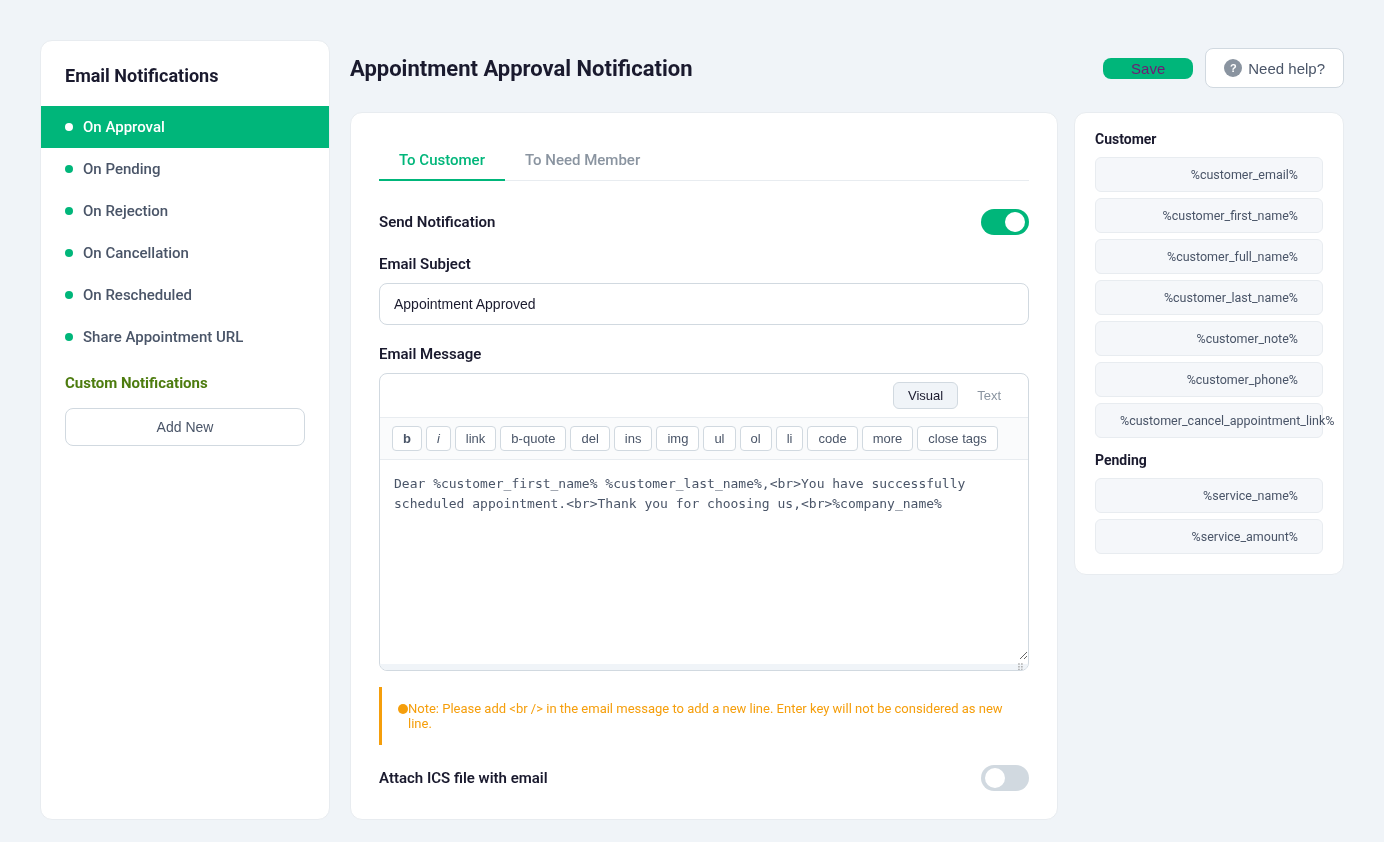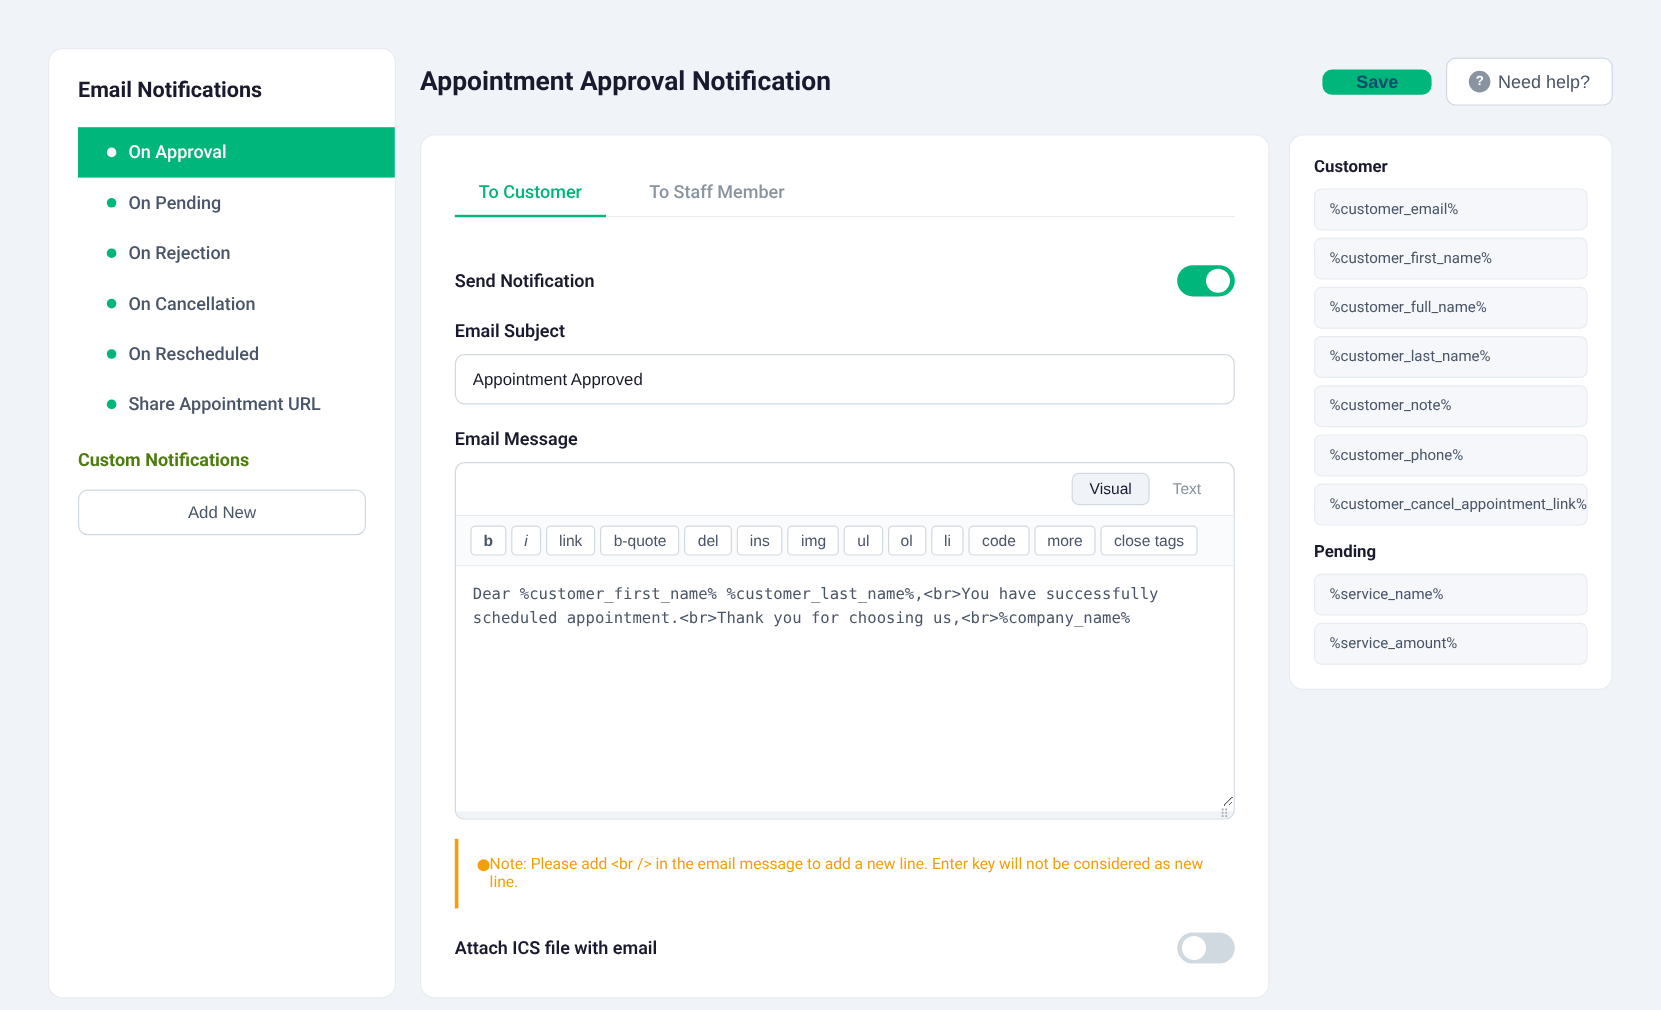--- a/index.html
+++ b/index.html
@@ -106,12 +106,12 @@
     }
     .save-btn {
       background: #00b67a;
-      color: #0c4a6e;
+      color: #701a75;
       border: none;
       border-radius: 8px;
       padding: 2px 28px;
       font-size: 15px;
-      font-weight: 700;
+      font-weight: 400;
       cursor: pointer;
     }
     .help-btn {

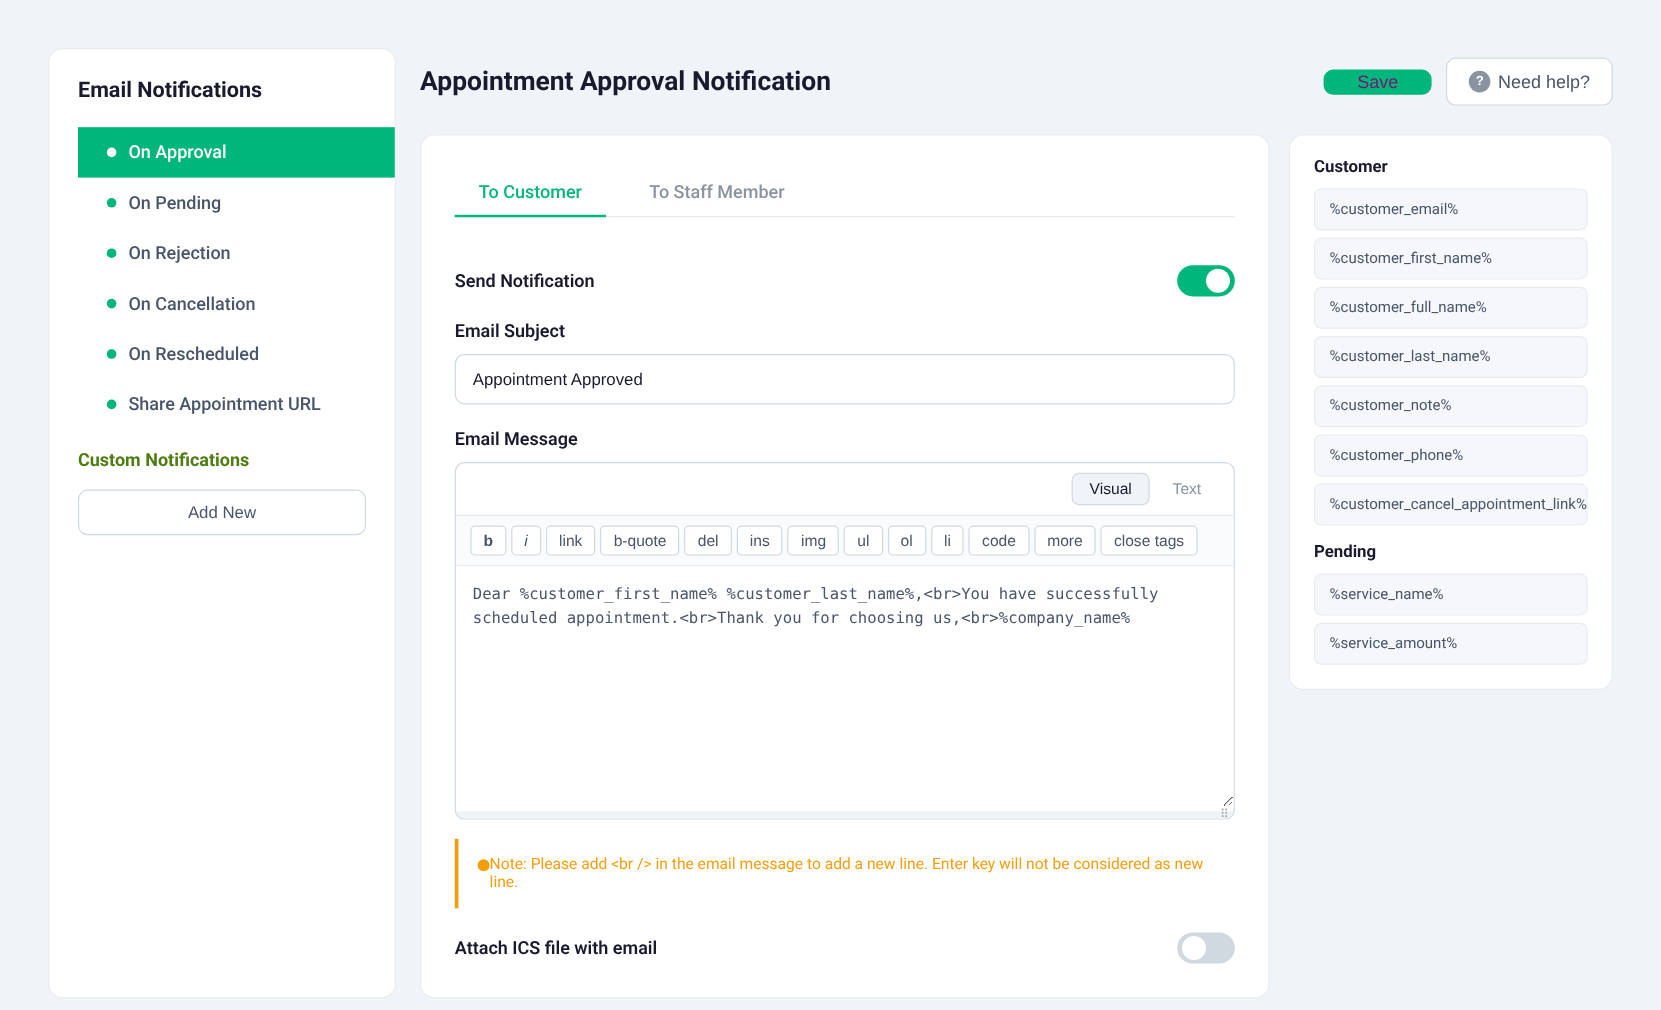--- a/index.html
+++ b/index.html
@@ -46,7 +46,6 @@
       color: #4a5568;
       font-weight: 500;
       border-radius: 0;
-      margin-left: 24px;
     }
     .sidebar-item.active {
       background: #00b67a;

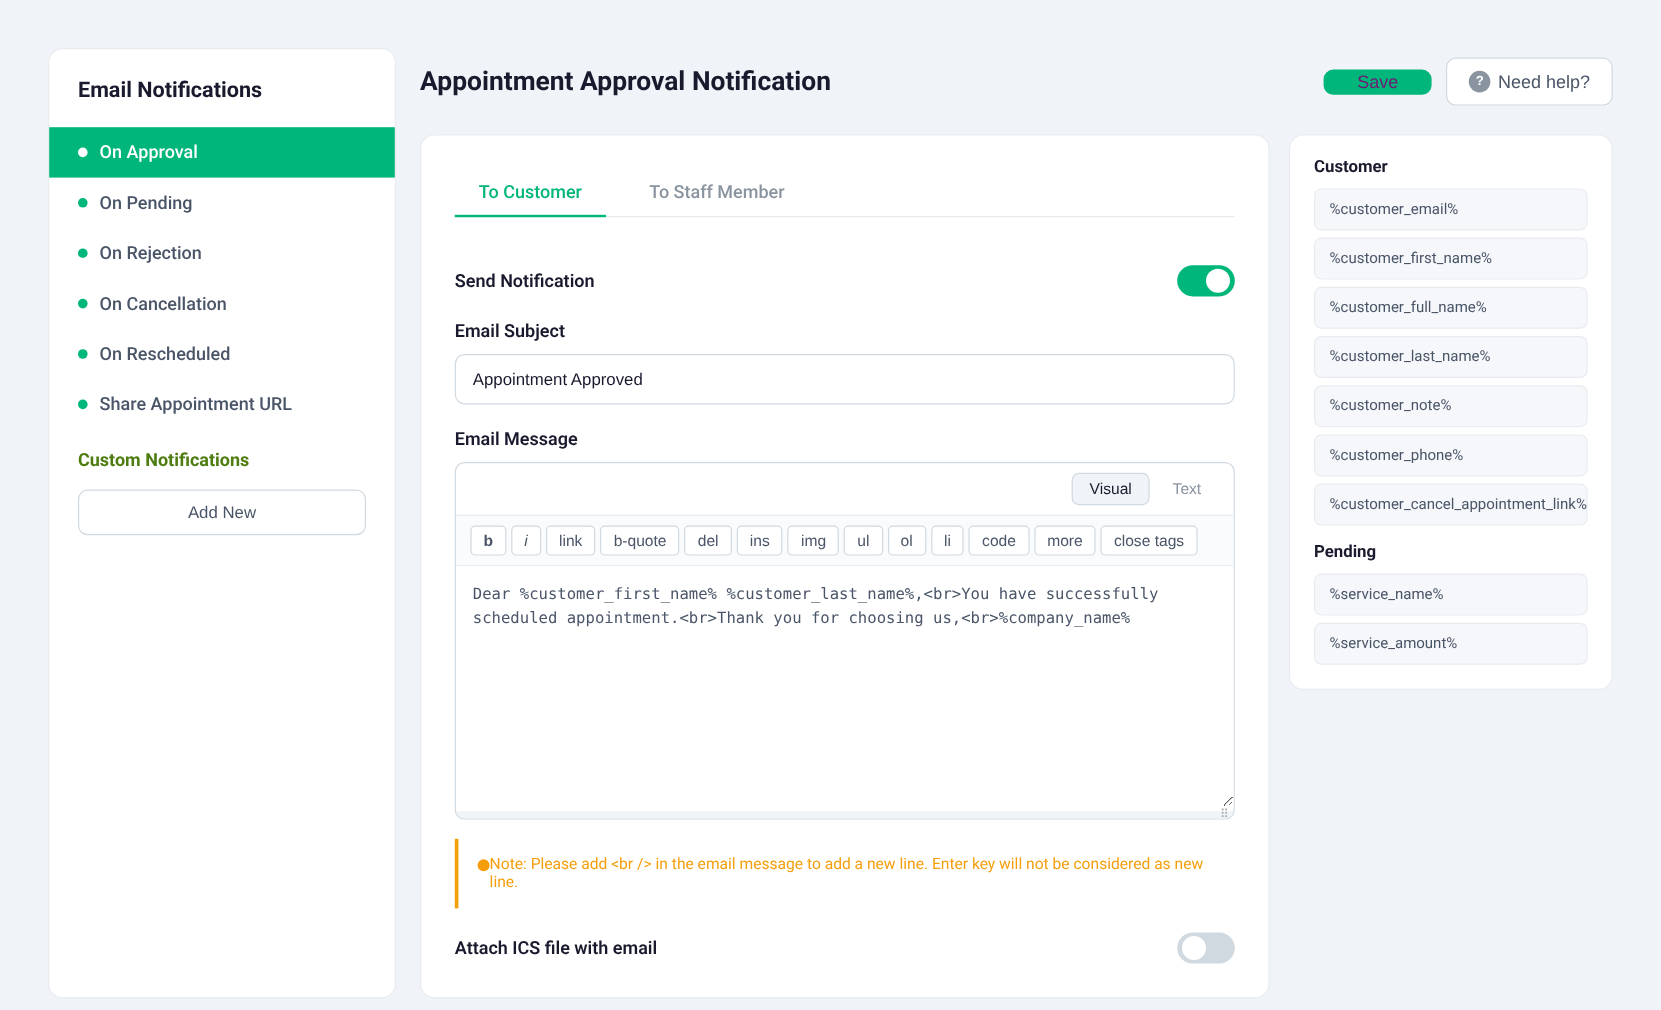--- a/index.html
+++ b/index.html
@@ -148,9 +148,9 @@
     
     .tabs {
       display: flex;
-      gap: 16px;
+      gap: 0;
       border-bottom: 1px solid #e8ecf0;
-      margin-bottom: 40px;
+      margin-bottom: 28px;
     }
     .tab {
       padding: 10px 20px;

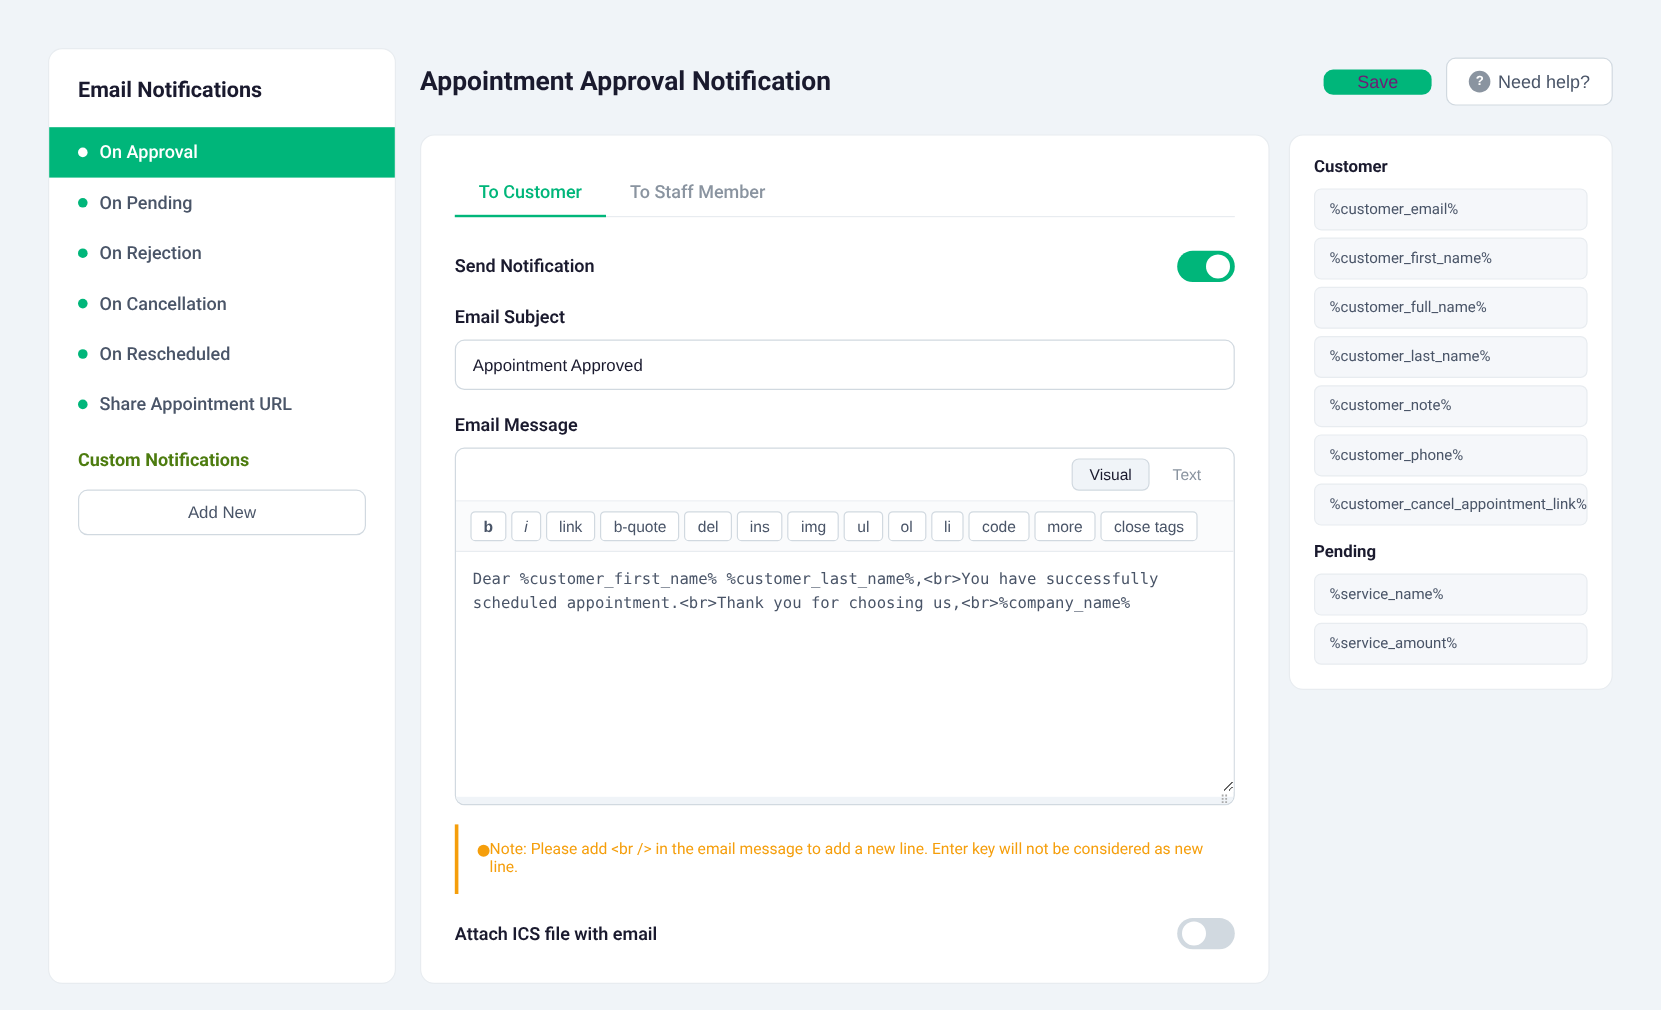--- a/index.html
+++ b/index.html
@@ -428,7 +428,7 @@
 
         <div class="tabs">
           <div class="tab active">To Customer</div>
-          <div class="tab">To Staff Member</div>
+          <div class="tab">To Need Member</div>
         </div>
 
         <div class="form-row">

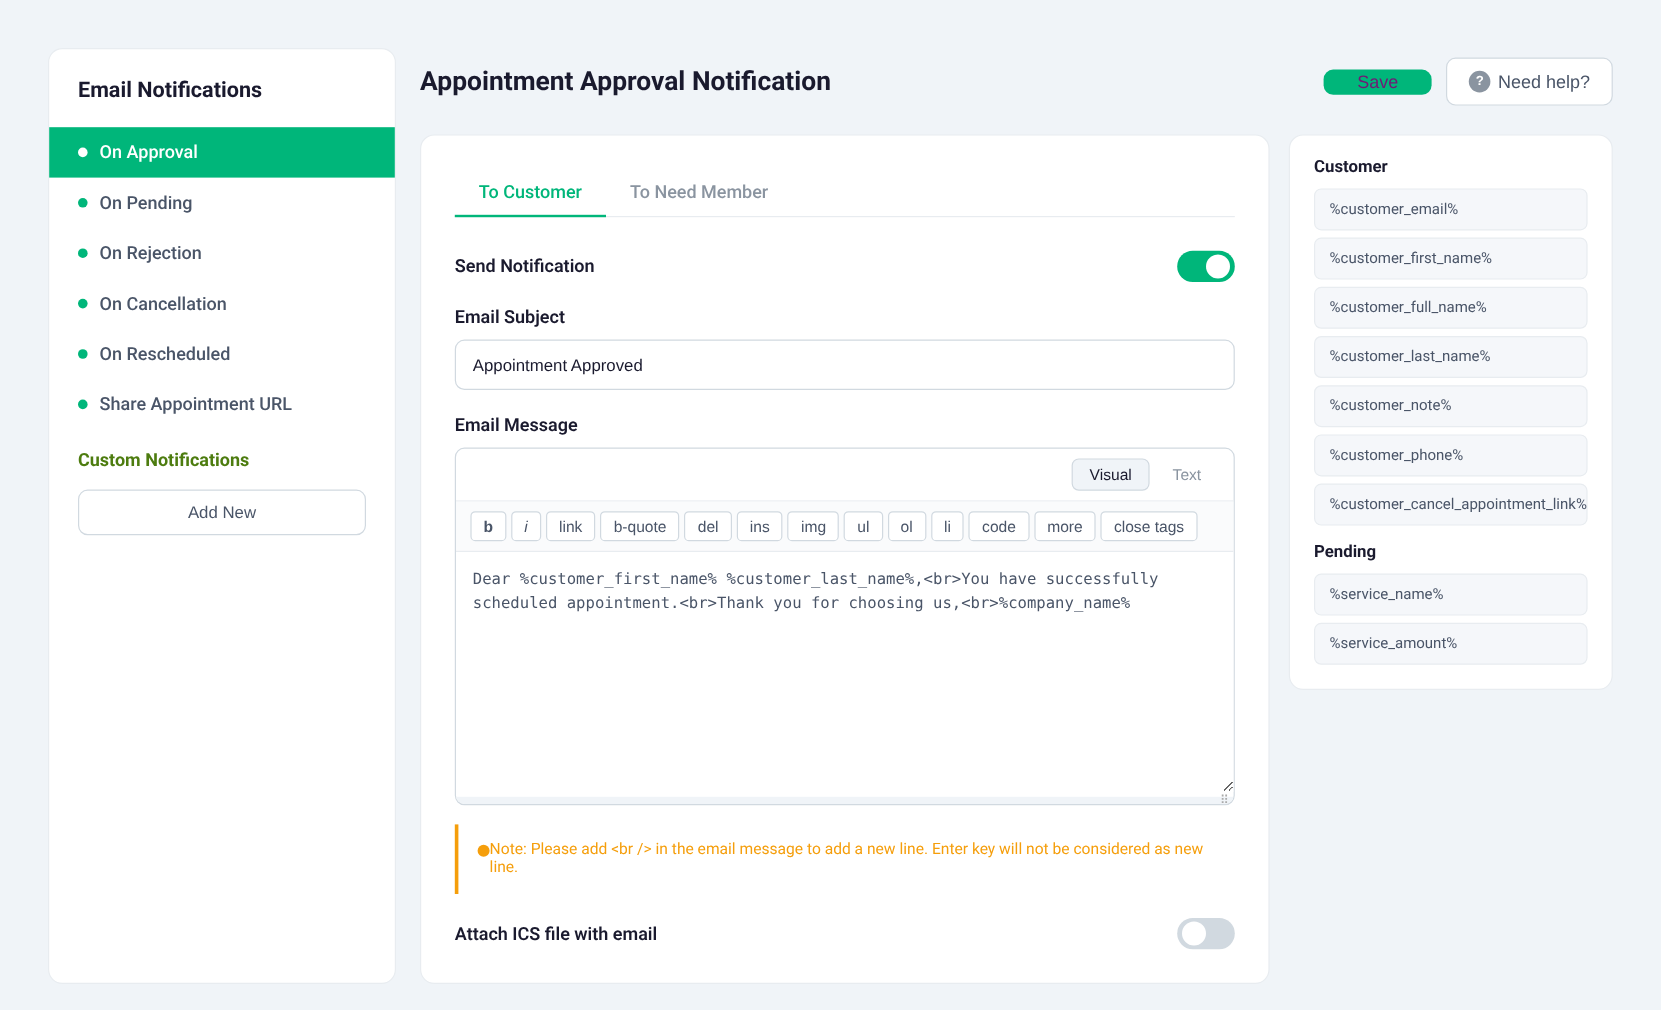--- a/index.html
+++ b/index.html
@@ -352,11 +352,12 @@
       background: #f5f7fa;
       border: 1px solid #e8ecf0;
       border-radius: 6px;
-      padding: 9px 12px;
+      padding: 9px 24px;
       font-size: 12.5px;
       color: #4a5568;
       margin-bottom: 6px;
       cursor: pointer;
+      text-align: right;
     }
     
     .placeholders-body::-webkit-scrollbar {

